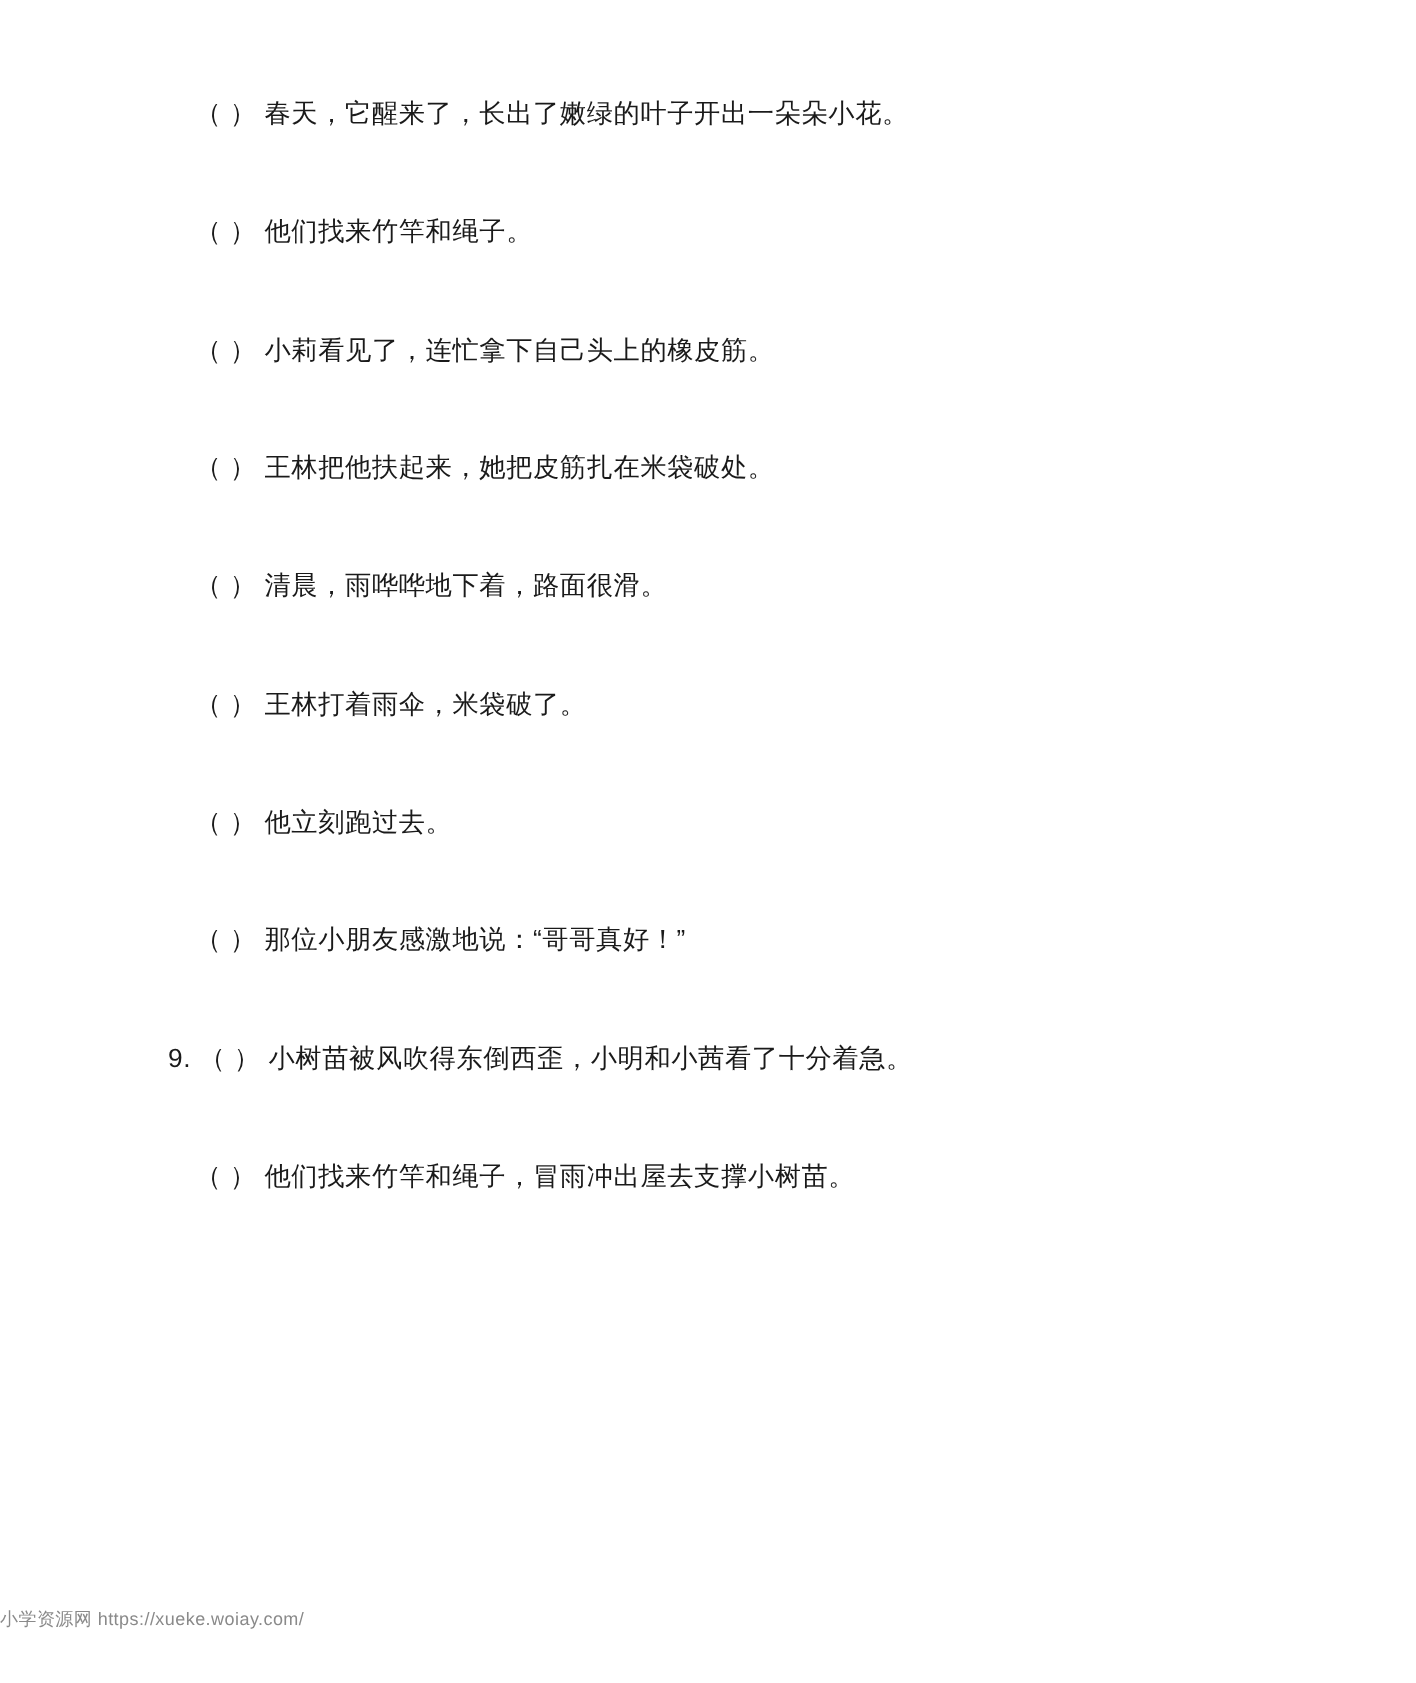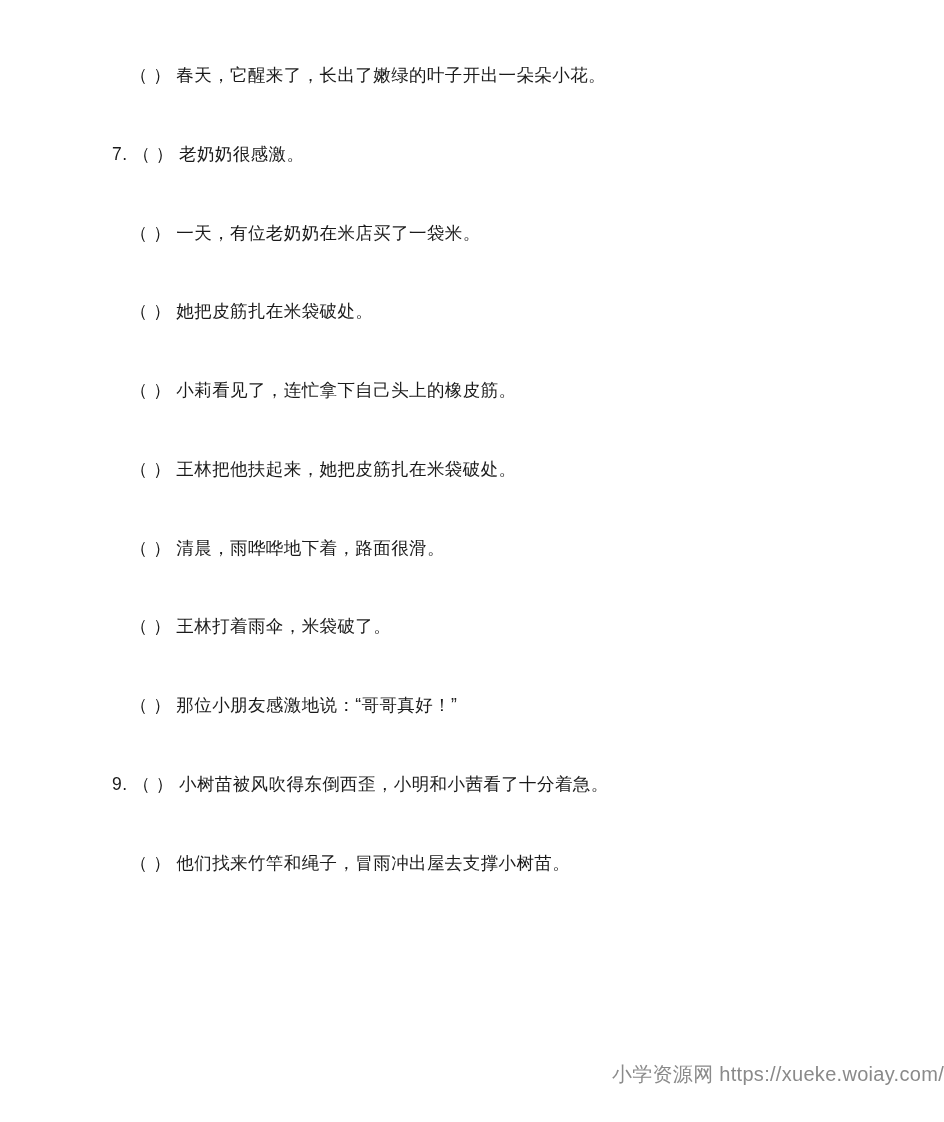--- a/index.html
+++ b/index.html
@@ -66,11 +66,6 @@
     <span class="sentence">春天，它醒来了，长出了嫩绿的叶子开出一朵朵小花。</span>
   </div>
 
-  <div class="line numbered">
-    <span class="num">7.</span>
-    <span class="brackets">（  ）</span>
-    <span class="sentence">老奶奶很感激。</span>
-  </div>
 
   <div class="line indented">
     <span class="brackets">（  ）</span>

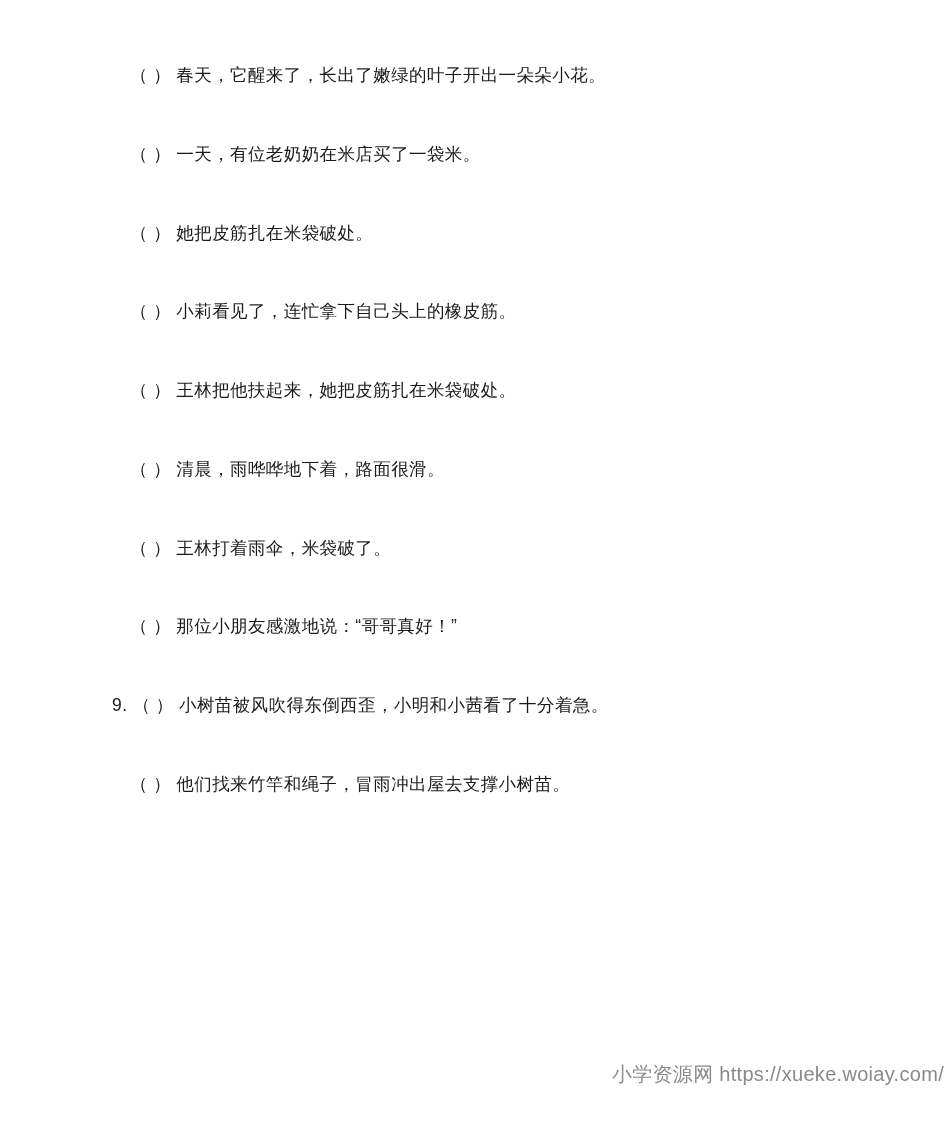--- a/index.html
+++ b/index.html
@@ -67,10 +67,6 @@
   </div>
 
 
-  <div class="line indented">
-    <span class="brackets">（  ）</span>
-    <span class="sentence">一天，有位老奶奶在米店买了一袋米。</span>
-  </div>
 
   <div class="line indented">
     <span class="brackets">（  ）</span>

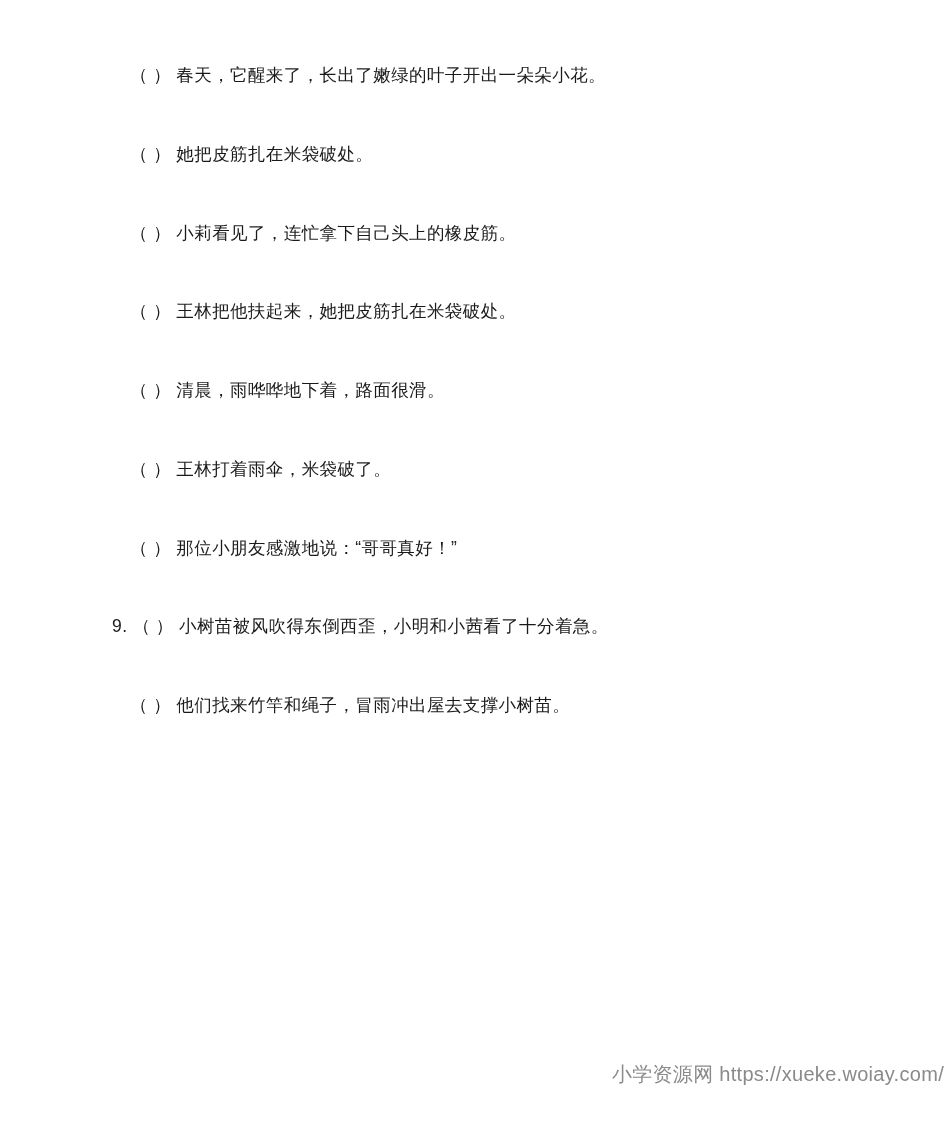--- a/index.html
+++ b/index.html
@@ -70,7 +70,7 @@
 
   <div class="line indented">
     <span class="brackets">（  ）</span>
-    <span class="sentence">她把皮筋扎在米袋破处。</span>
+    <span class="sentence">他们找来竹竿和绳子。</span>
   </div>
 
   <div class="line indented">

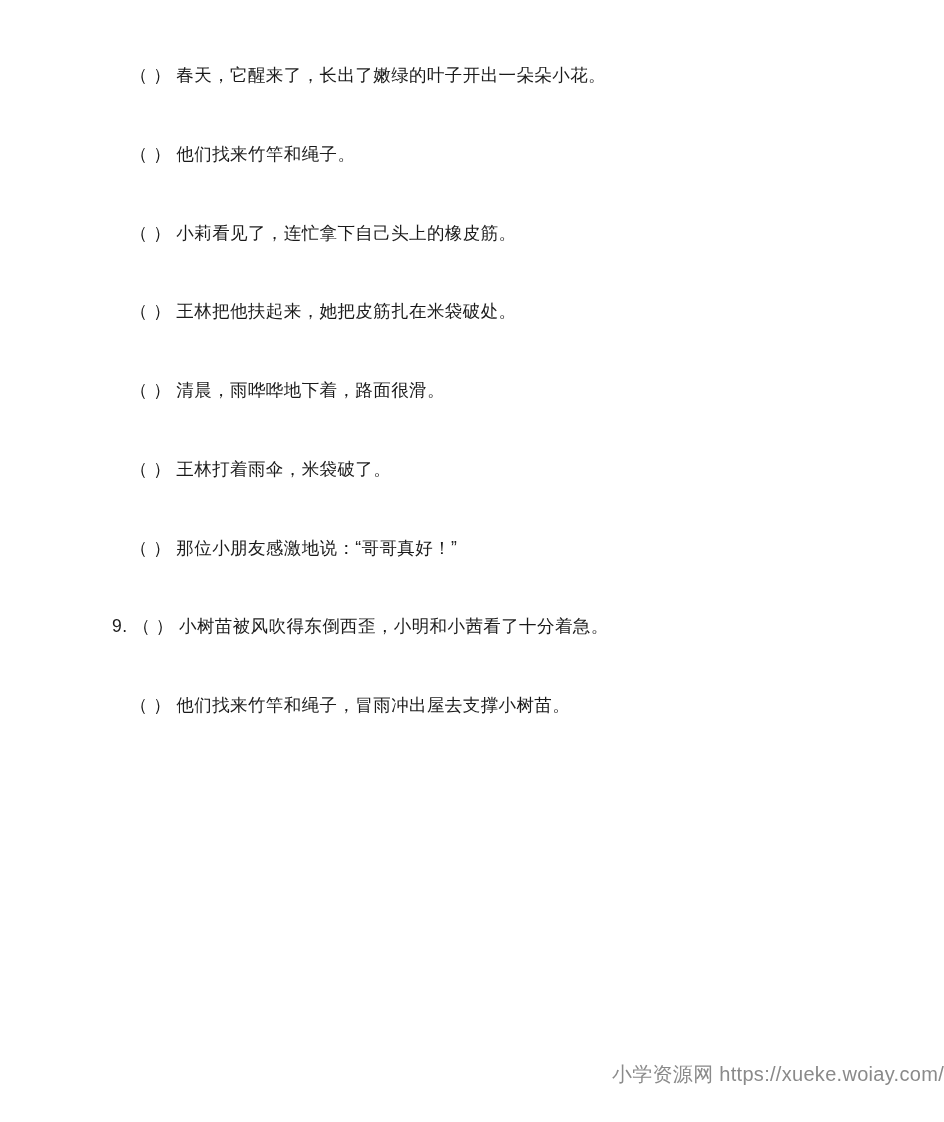--- a/index.html
+++ b/index.html
@@ -95,6 +95,10 @@
     <span class="sentence">王林打着雨伞，米袋破了。</span>
   </div>
 
+  <div class="line indented">
+    <span class="brackets">（  ）</span>
+    <span class="sentence">他立刻跑过去。</span>
+  </div>
 
   <div class="line indented">
     <span class="brackets">（  ）</span>

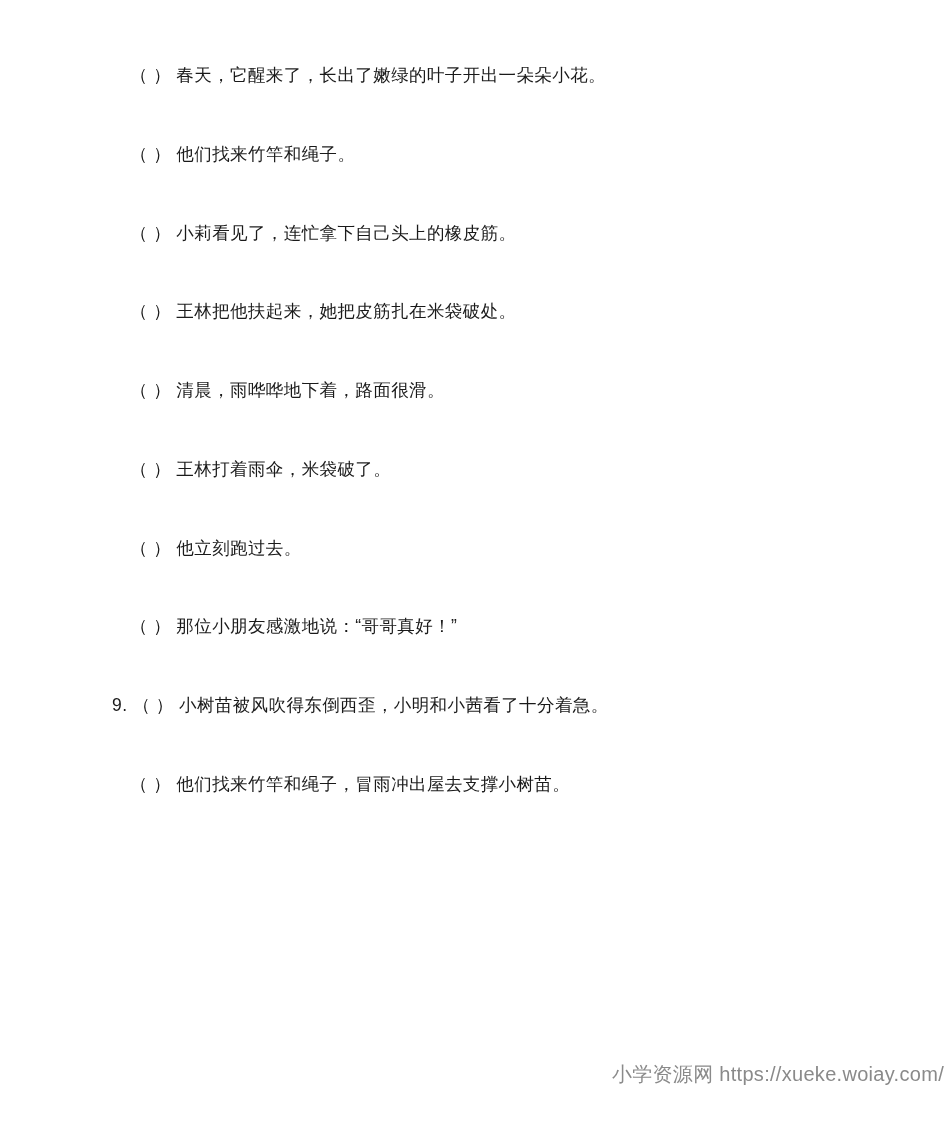--- a/index.html
+++ b/index.html
@@ -50,8 +50,8 @@
     left: 0;
     right: 0;
     bottom: 28px;
-    text-align: right;
-    font-size: 20px;
+    text-align: left;
+    font-size: 12px;
     color: #8a8a8a;
     letter-spacing: 0.3px;
   }

